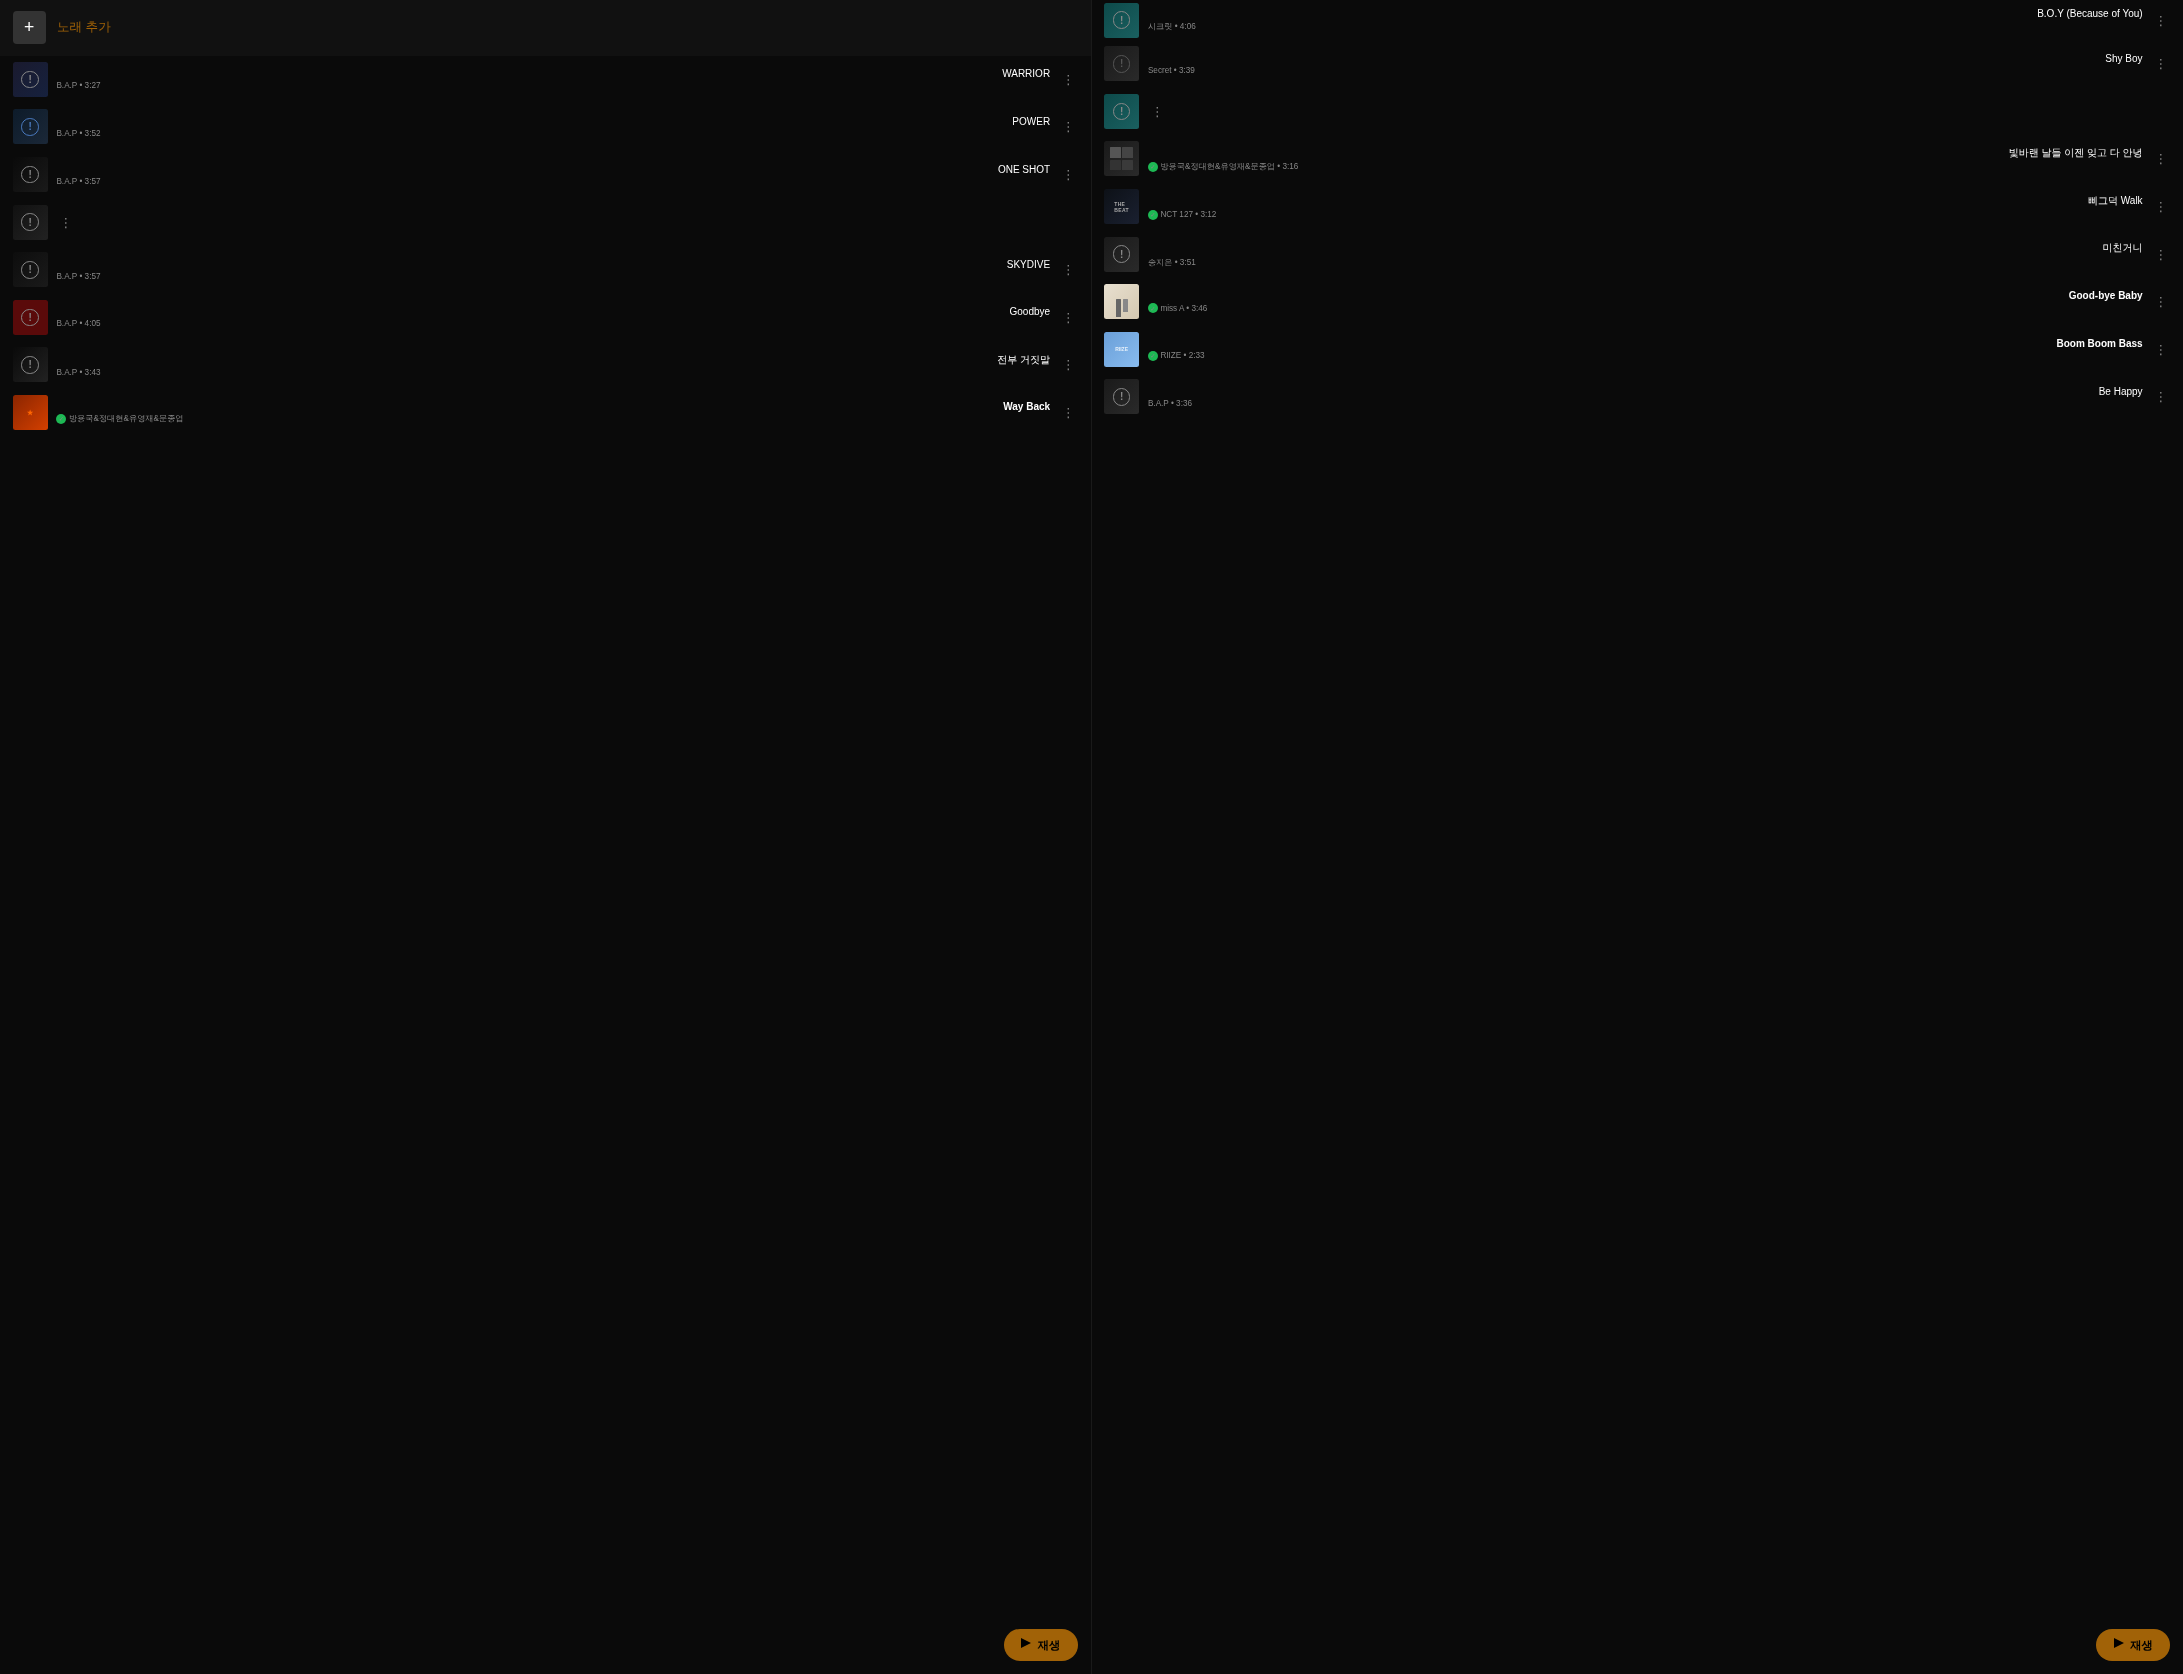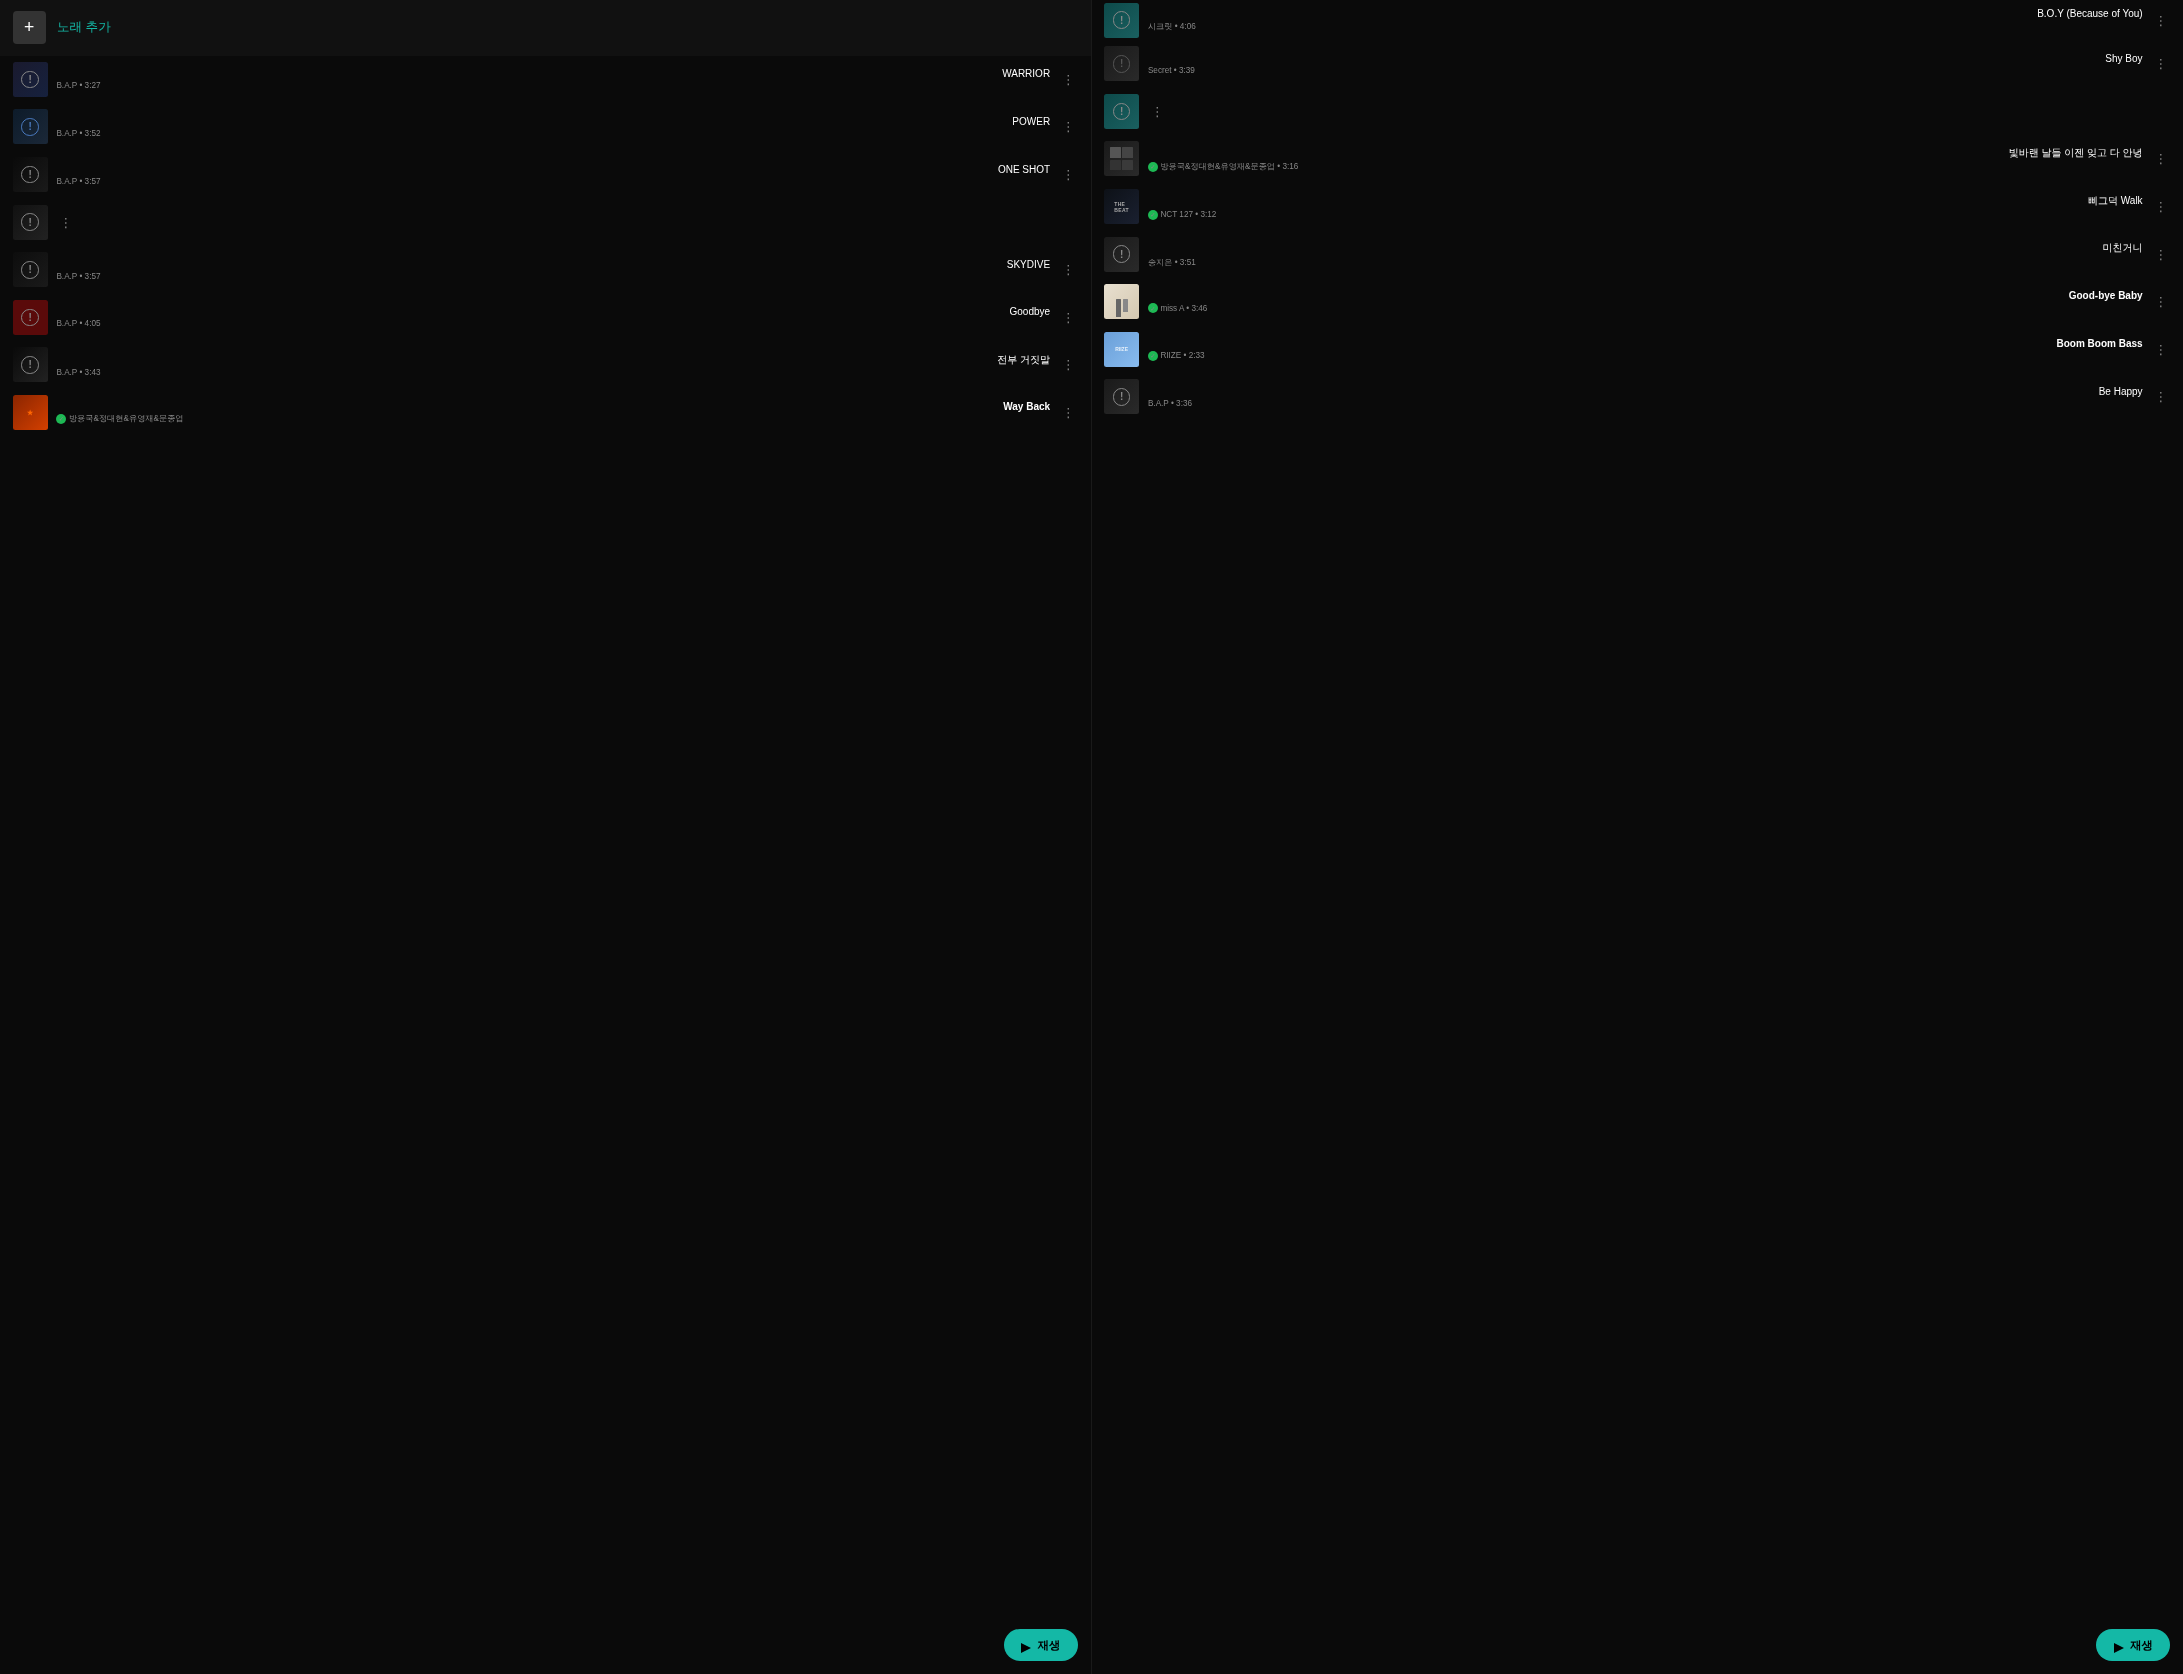--- a/index.html
+++ b/index.html
@@ -49,7 +49,7 @@
     .add-song-label {
       font-size: 12.6px;
       font-weight: 500;
-      color: #14b8a6;
+      color: #a16207;
     }
     .song-list {
       flex: 1;

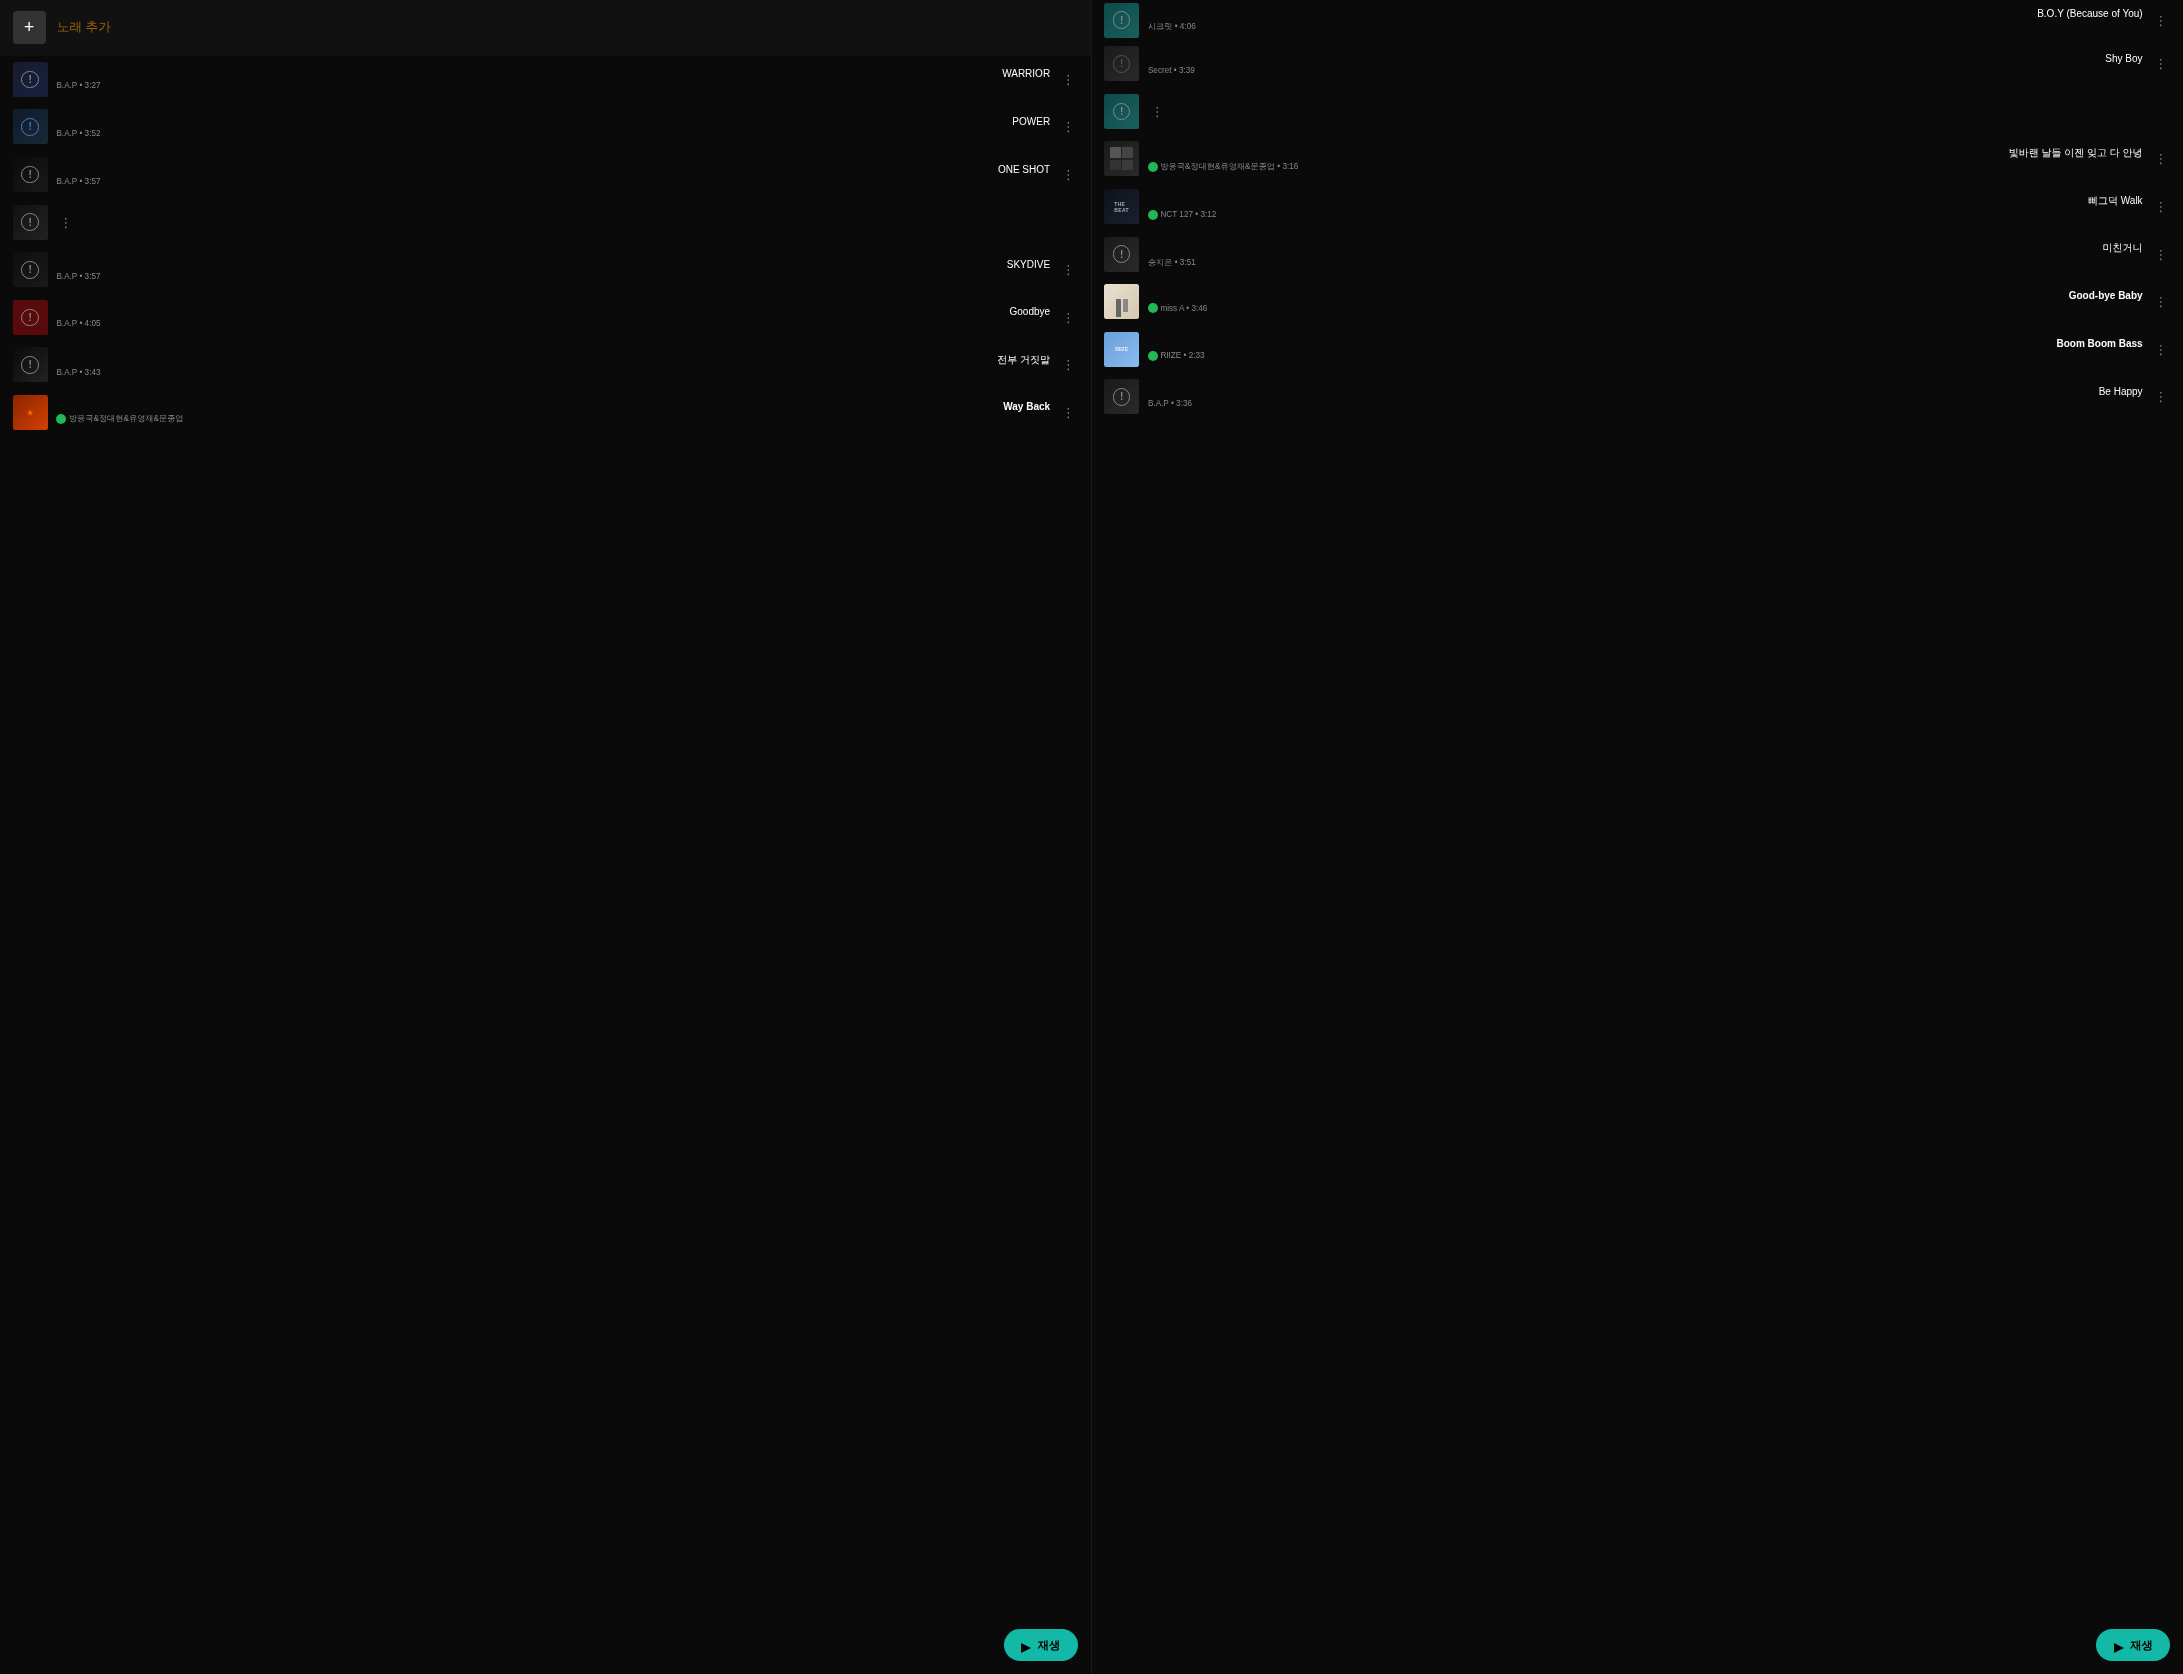--- a/index.html
+++ b/index.html
@@ -161,7 +161,7 @@
       position: absolute;
       bottom: 12.6px;
       right: 12.6px;
-      background: #14b8a6;
+      background: #a16207;
       color: #000;
       border: none;
       border-radius: 19px;
@@ -169,7 +169,7 @@
       font-size: 11.3px;
       font-weight: 700;
       display: flex;
-      align-items: flex-end;
+      align-items: flex-start;
       gap: 6.3px;
       cursor: pointer;
       z-index: 10;

